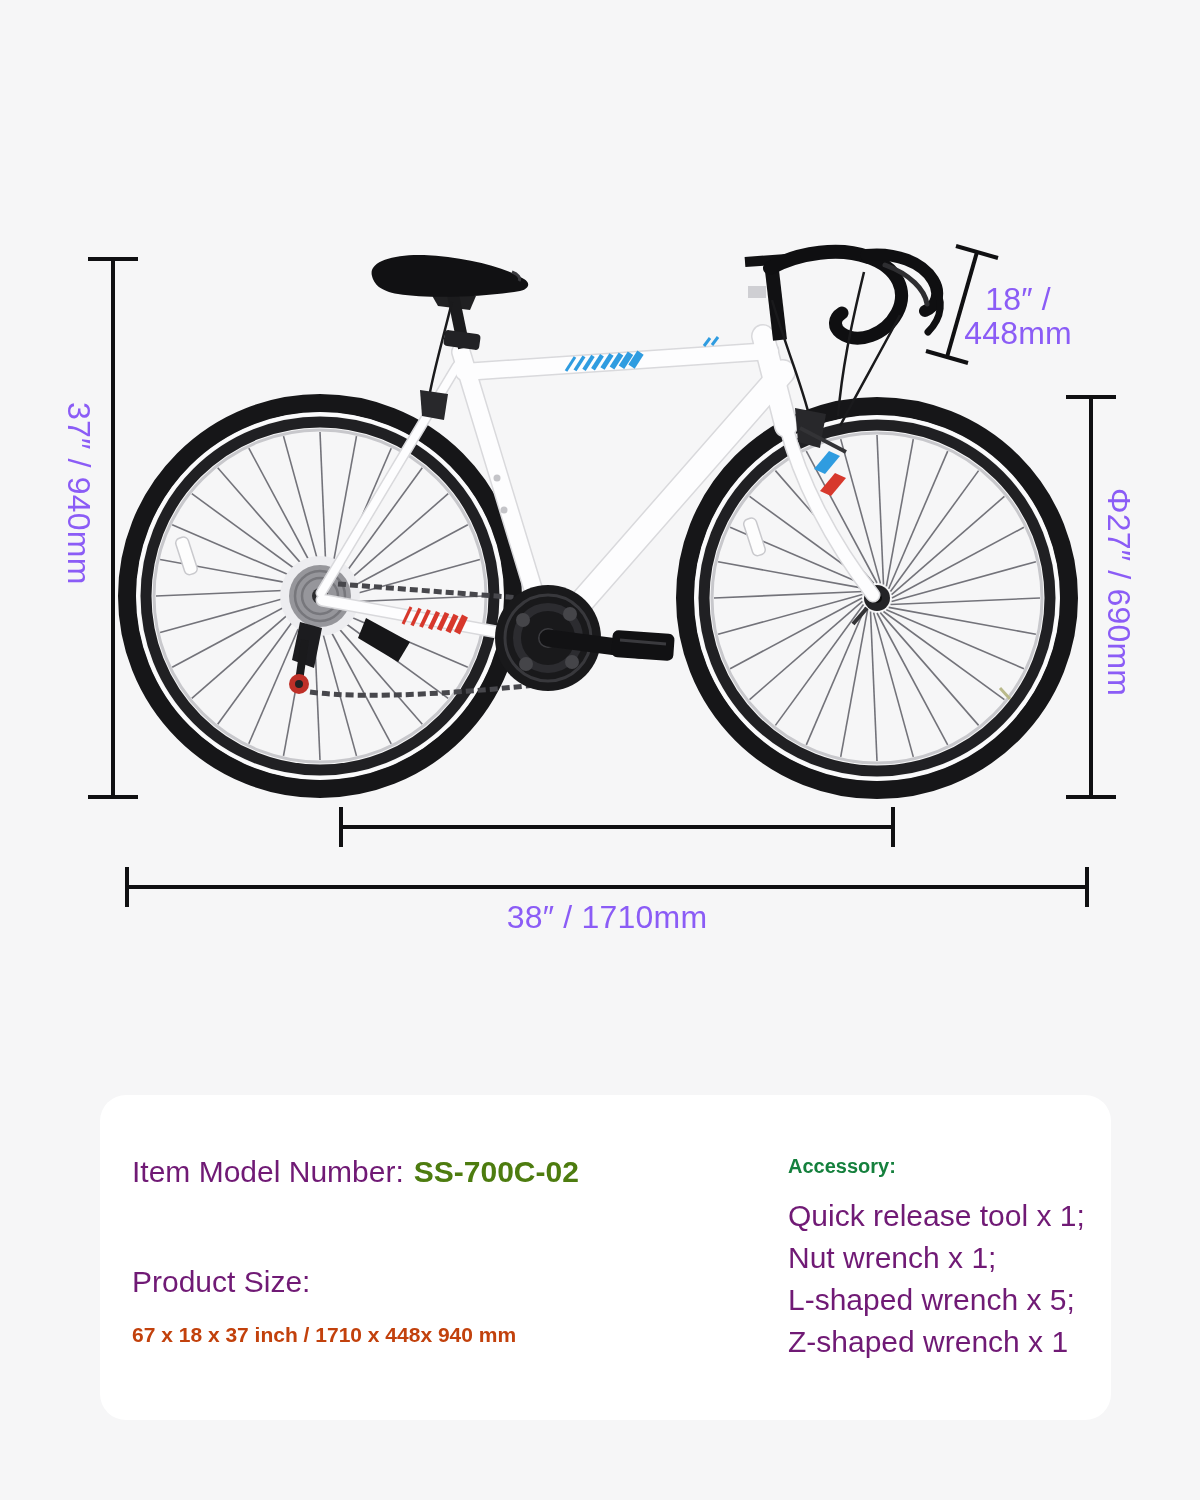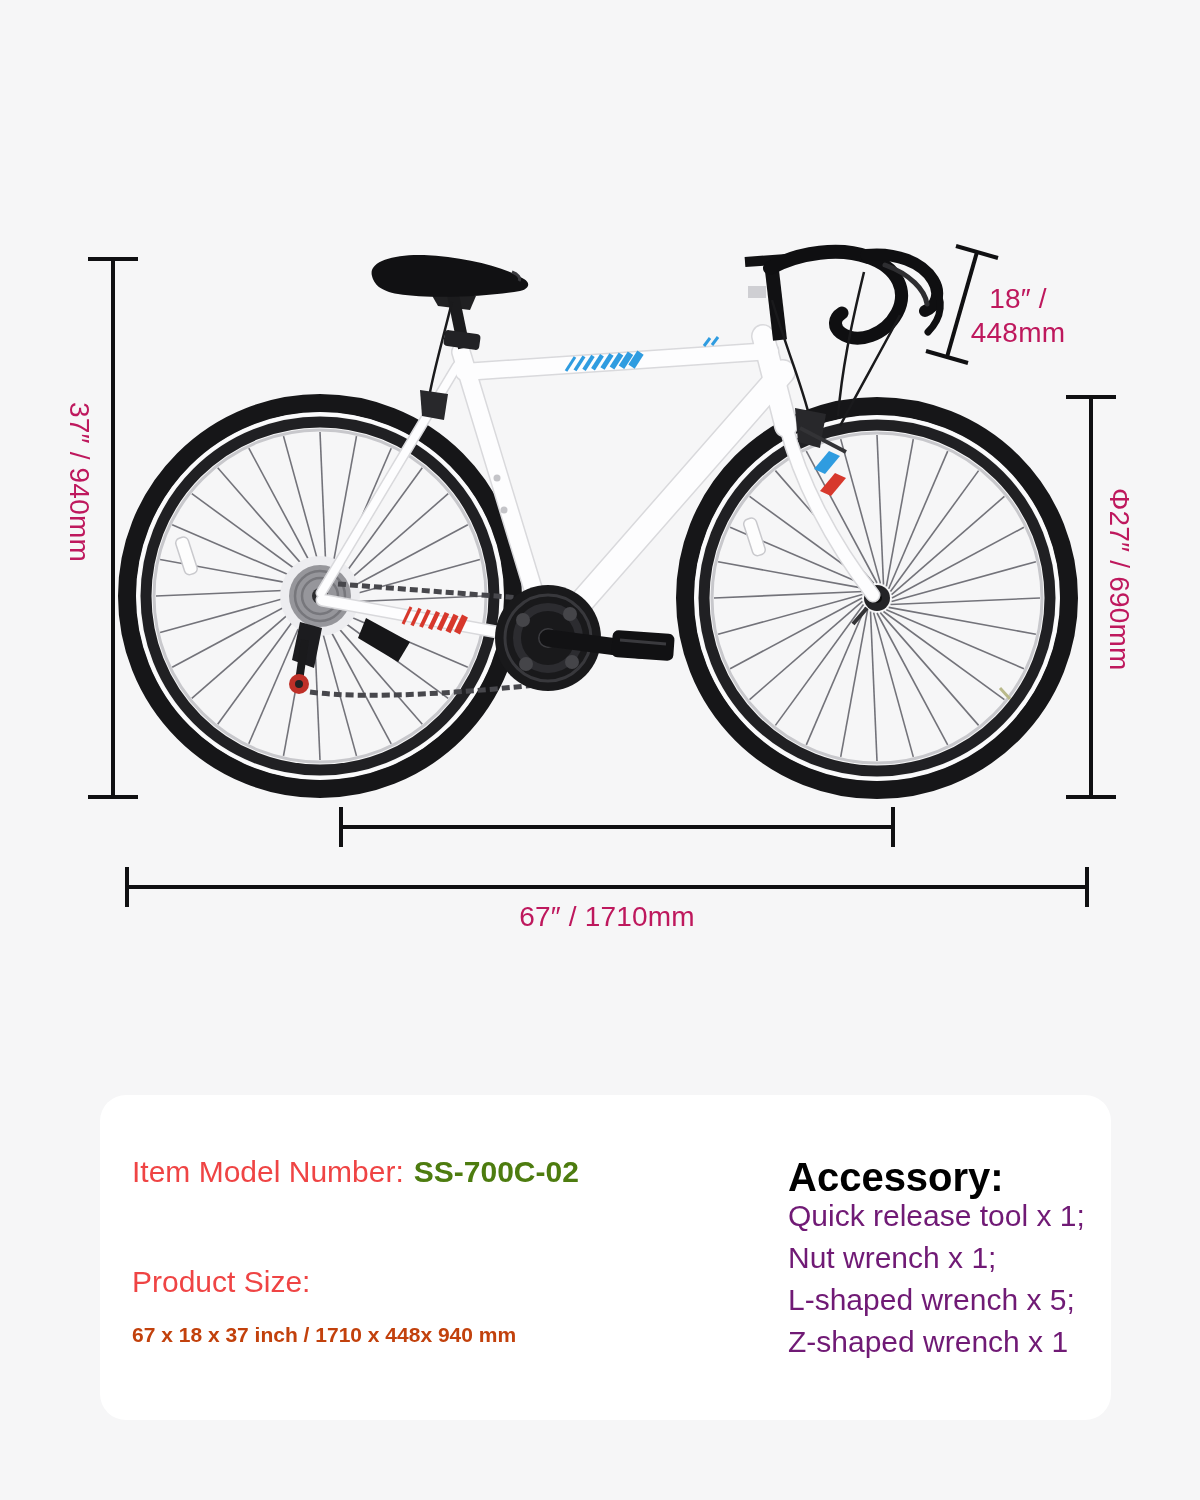--- a/index.html
+++ b/index.html
@@ -12,7 +12,7 @@
   .stage{position:absolute;left:0;top:0;width:1200px;height:1000px;}
   svg{position:absolute;left:0;top:0;}
   .dim{
-    position:absolute;color:#be185d;font-size:28px;line-height:34px;
+    position:absolute;color:#8b5cf6;font-size:32px;line-height:34px;
     white-space:nowrap;letter-spacing:.2px;
   }
   .dim-vert{writing-mode:vertical-rl;}

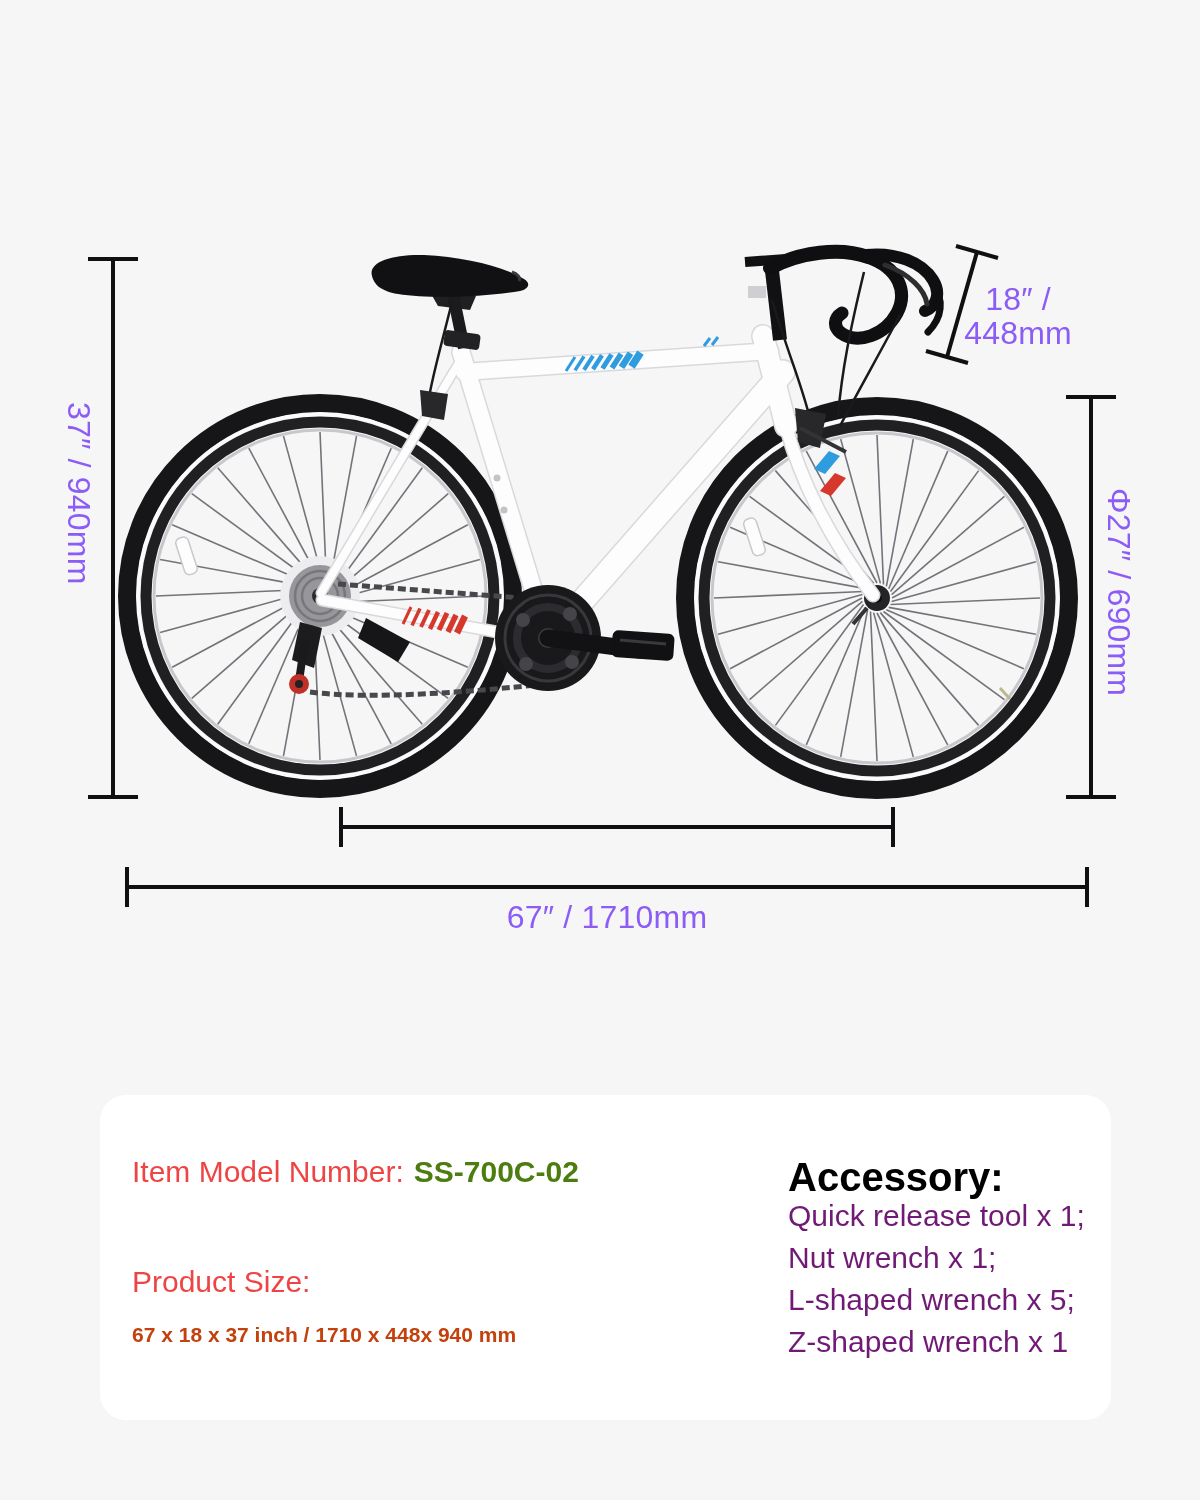--- a/index.html
+++ b/index.html
@@ -253,7 +253,7 @@
     <div>18″ /</div>
     <div>448mm</div>
   </div>
-  <div class="dim dim-center" style="left:127px;top:900px;width:960px;">67″ / 1710mm</div>
+  <div class="dim dim-center" style="left:127px;top:900px;width:960px;">38″ / 1710mm</div>
 </div>
 
 <div class="card">

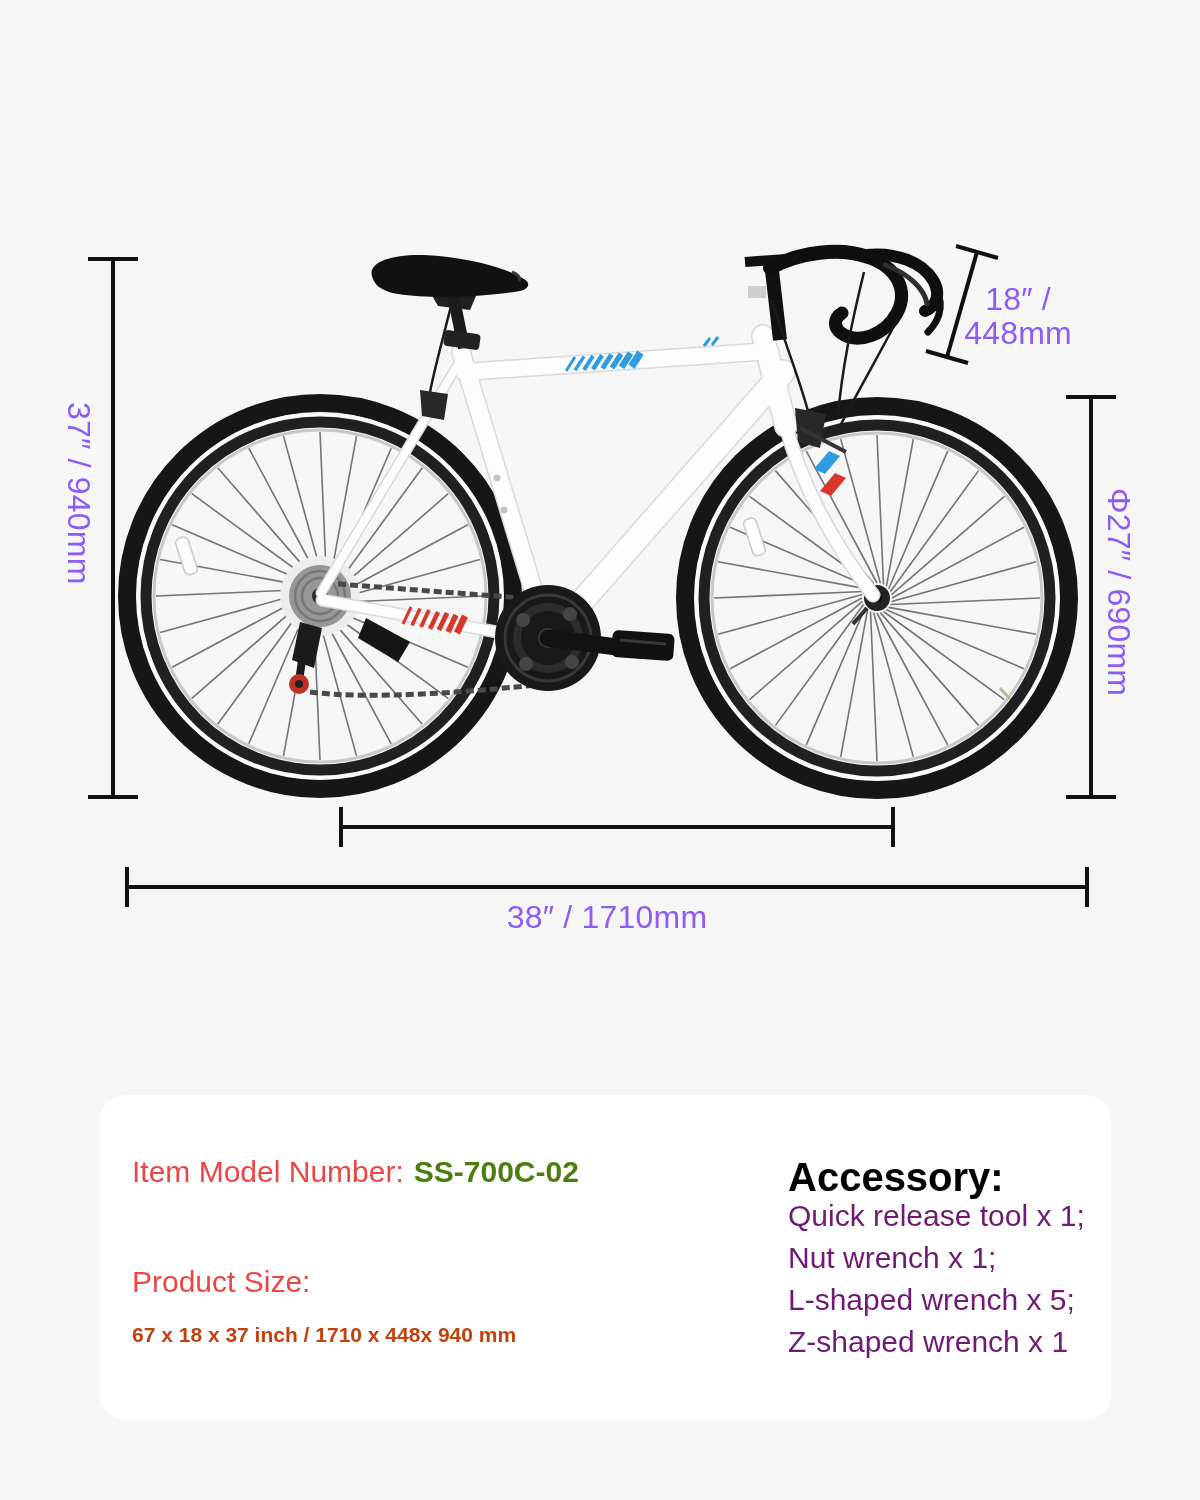--- a/index.html
+++ b/index.html
@@ -22,7 +22,7 @@
     background:#ffffff;border-radius:26px;
   }
   .row{position:absolute;left:32px;font-size:30px;}
-  .lbl{color:#ef4444;}
+  .lbl{color:#701a75;}
   .val{color:#4d7c0f;font-weight:bold;margin-left:10px;}
   .size-val{position:absolute;left:32px;font-size:21px;color:#c2410c;font-weight:bold;}
   .acc-title{position:absolute;left:688px;font-size:40px;font-weight:bold;color:#000000;}

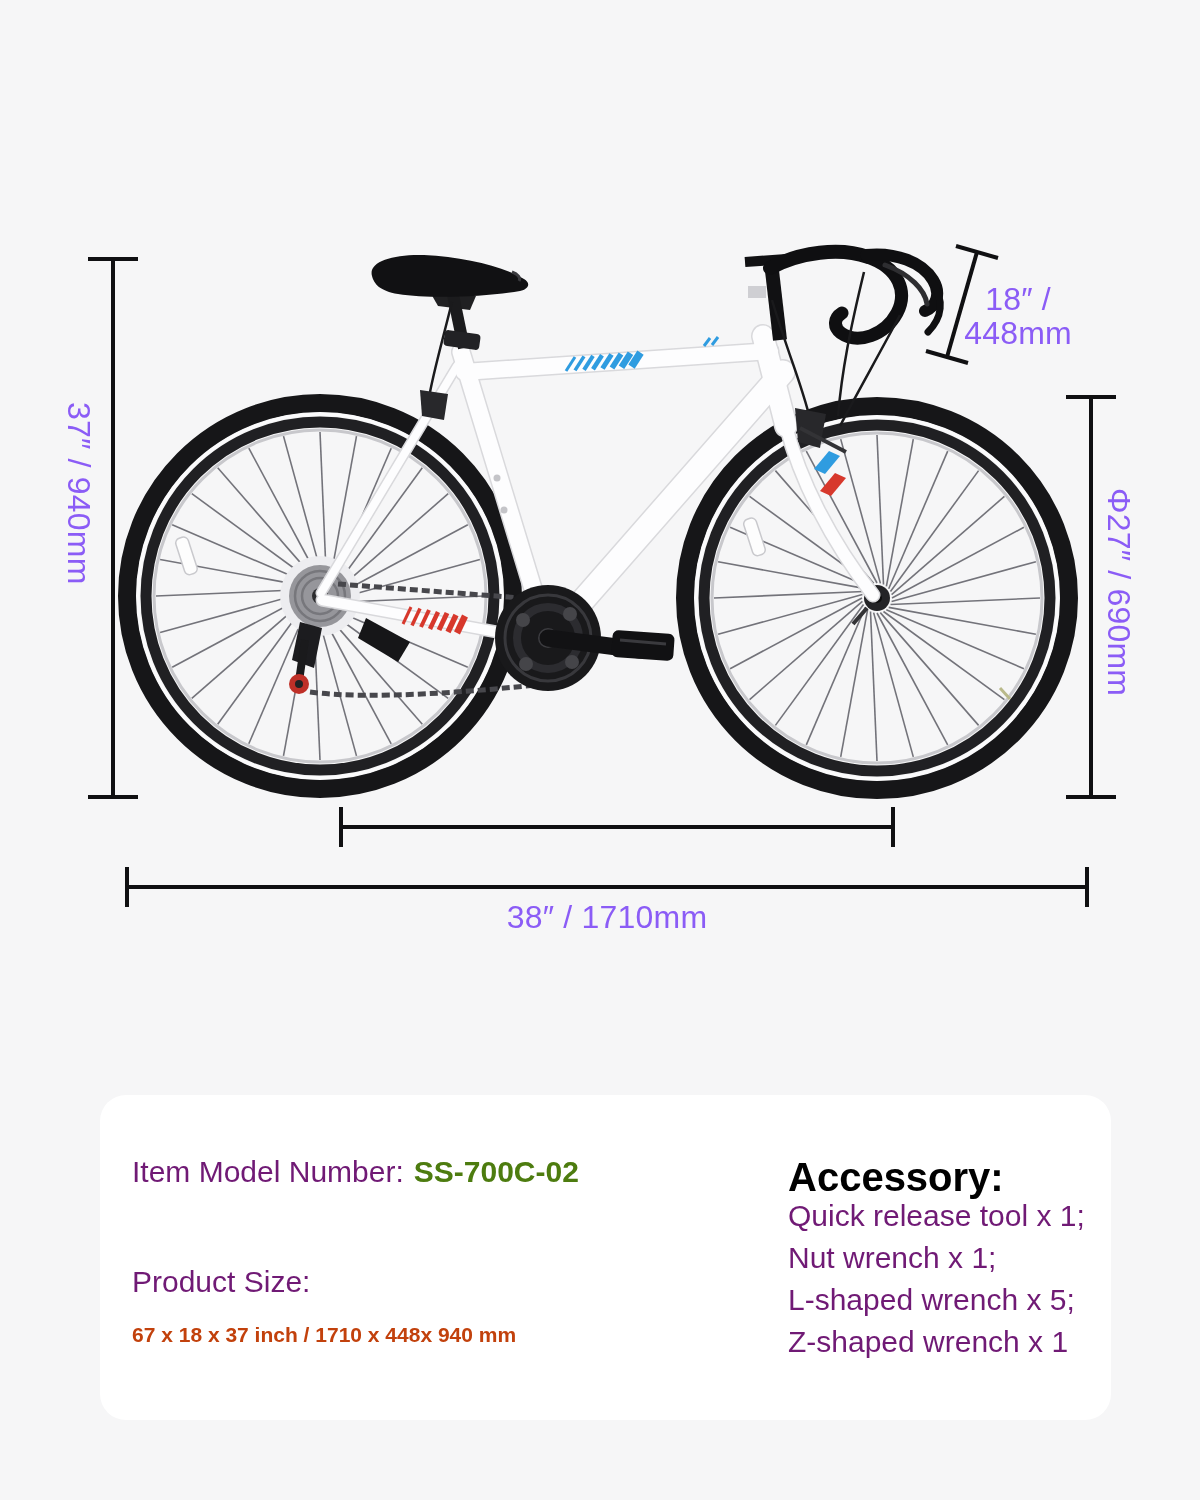--- a/index.html
+++ b/index.html
@@ -25,7 +25,7 @@
   .lbl{color:#701a75;}
   .val{color:#4d7c0f;font-weight:bold;margin-left:10px;}
   .size-val{position:absolute;left:32px;font-size:21px;color:#c2410c;font-weight:bold;}
-  .acc-title{position:absolute;left:688px;font-size:40px;font-weight:bold;color:#000000;}
+  .acc-title{position:absolute;left:688px;font-size:20px;font-weight:bold;color:#15803d;}
   .acc-list{position:absolute;left:688px;font-size:30px;line-height:42px;color:#701a75;}
 </style>
 </head>

